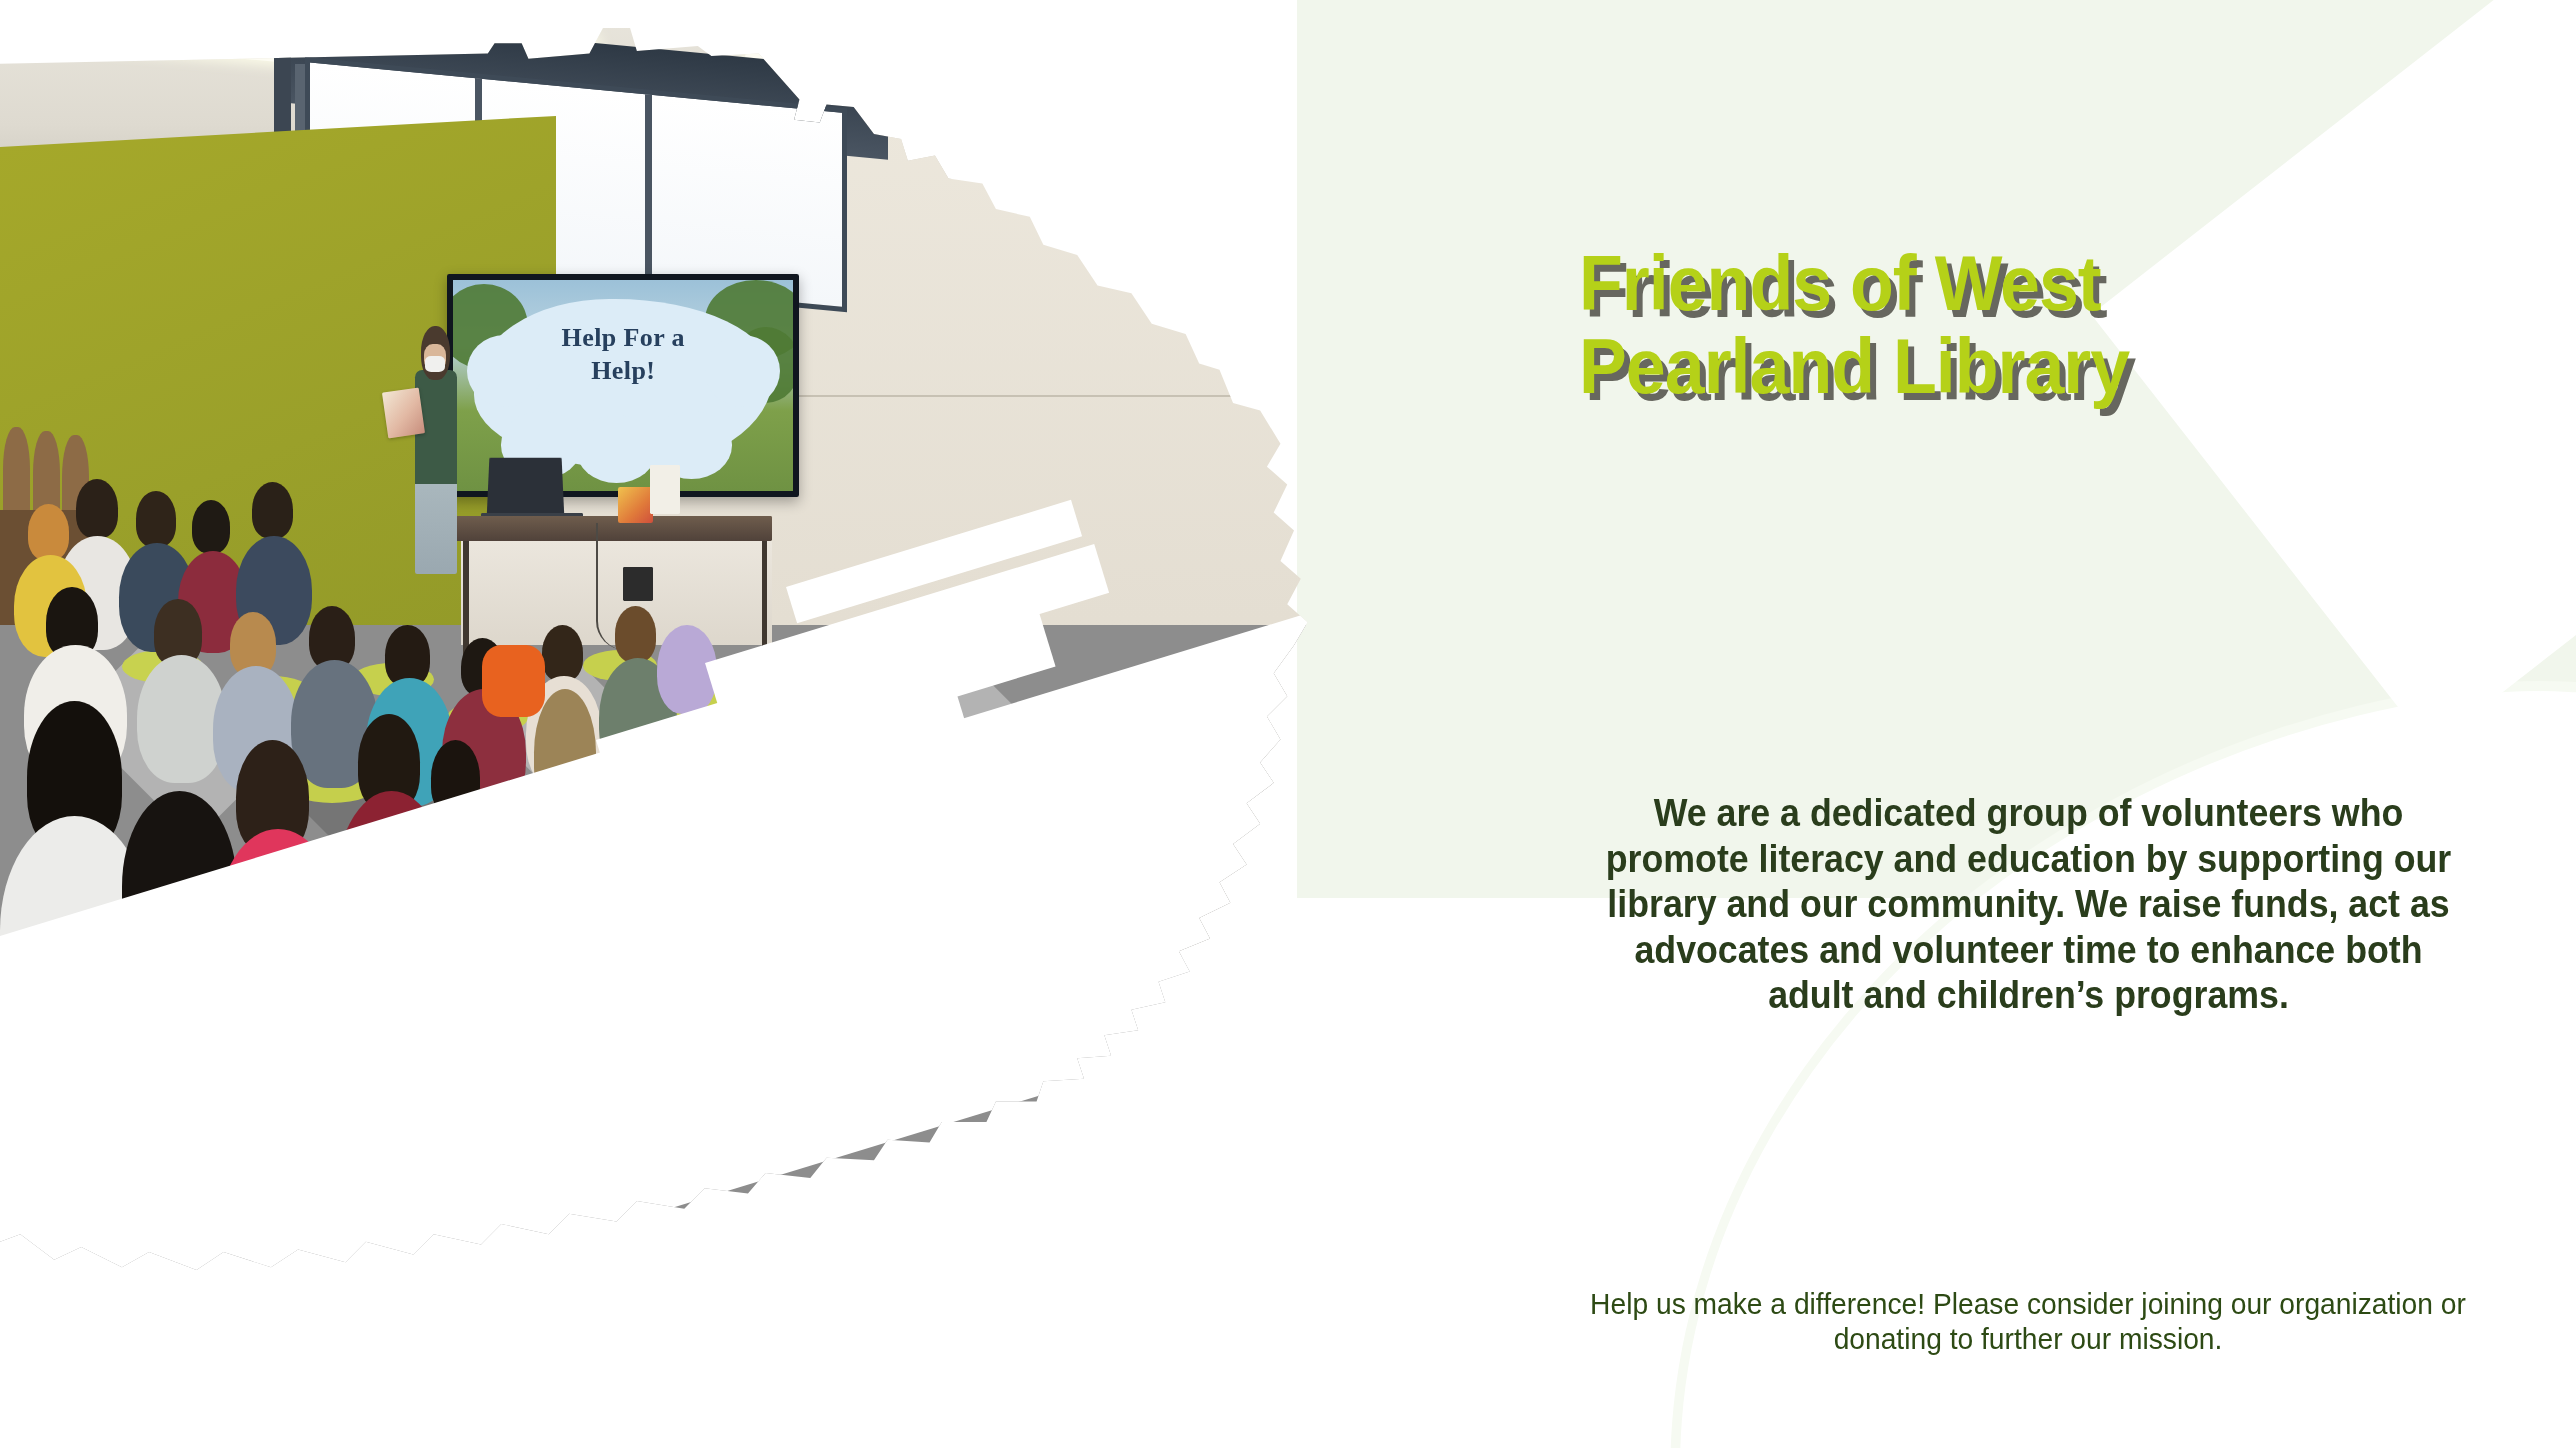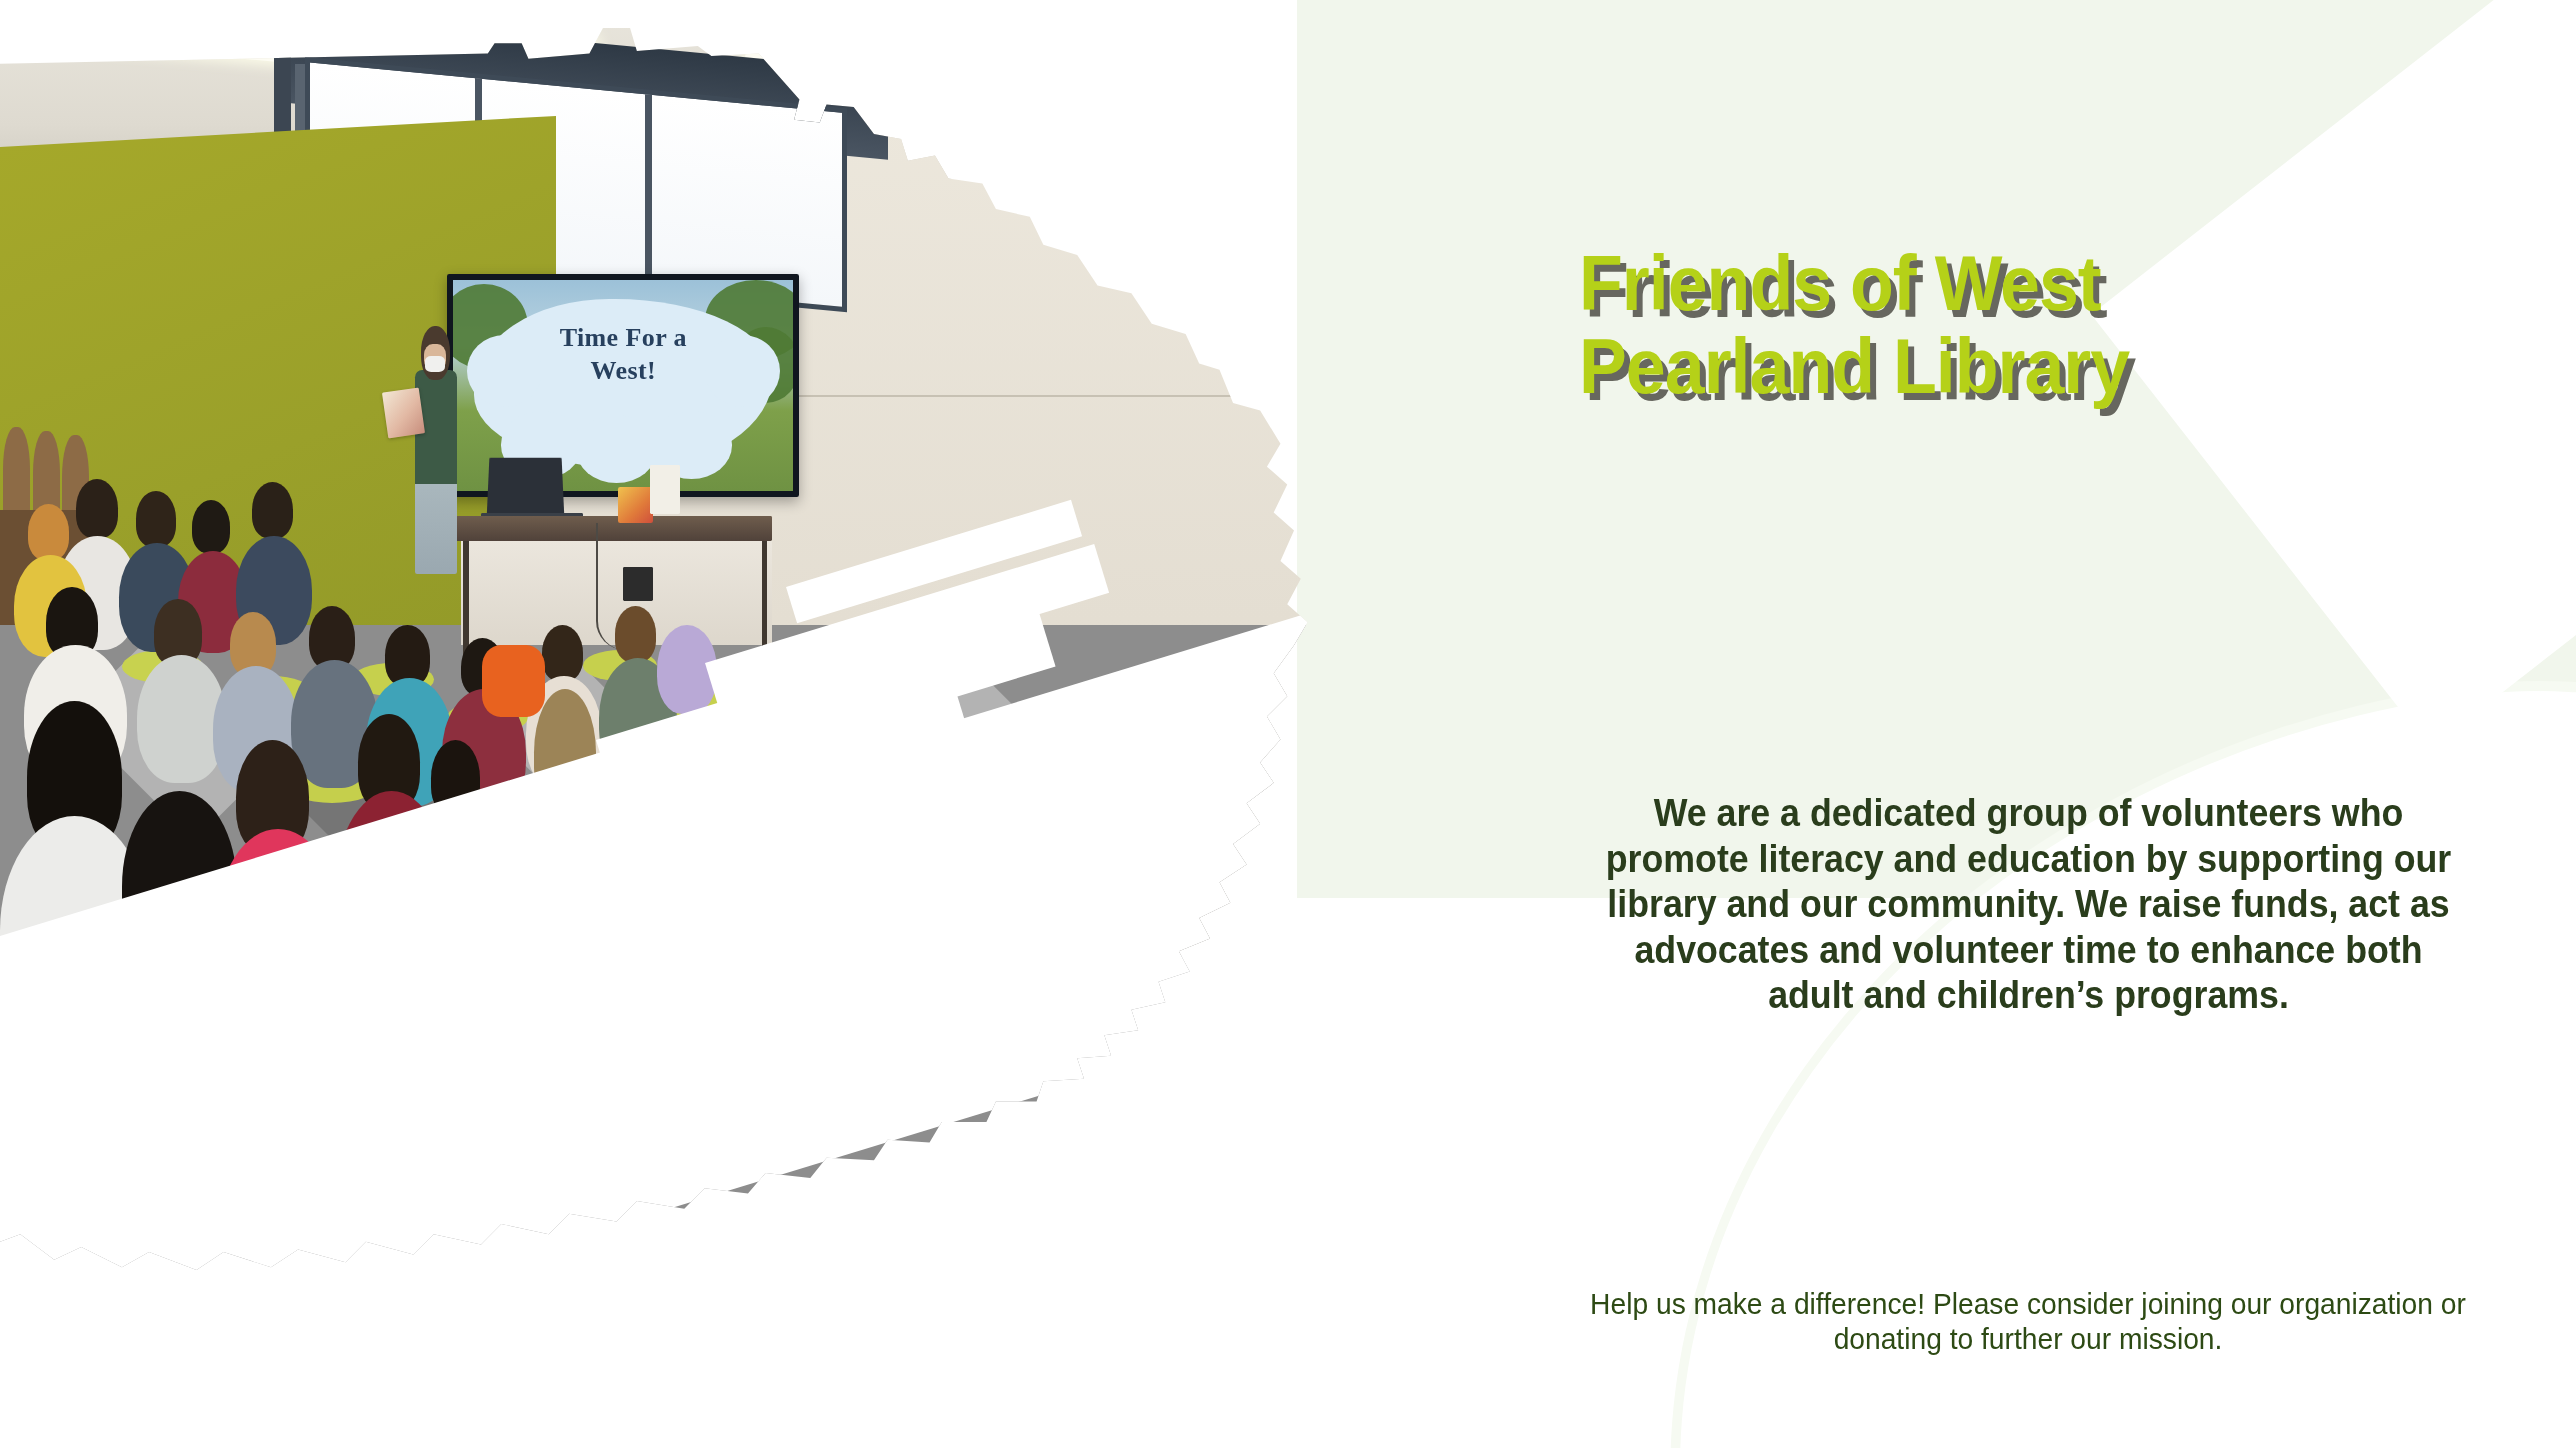--- a/index.html
+++ b/index.html
@@ -243,7 +243,7 @@
         <div class="p-cloud-b" style="left:4%;top:26%;width:22%;height:34%;"></div>
         <div class="p-cloud-b" style="left:74%;top:26%;width:22%;height:34%;"></div>
         <div class="p-tvtext">
-          <div>Time For a</div>
+          <div>Help For a</div>
           <div>West!</div>
         </div>
       </div>

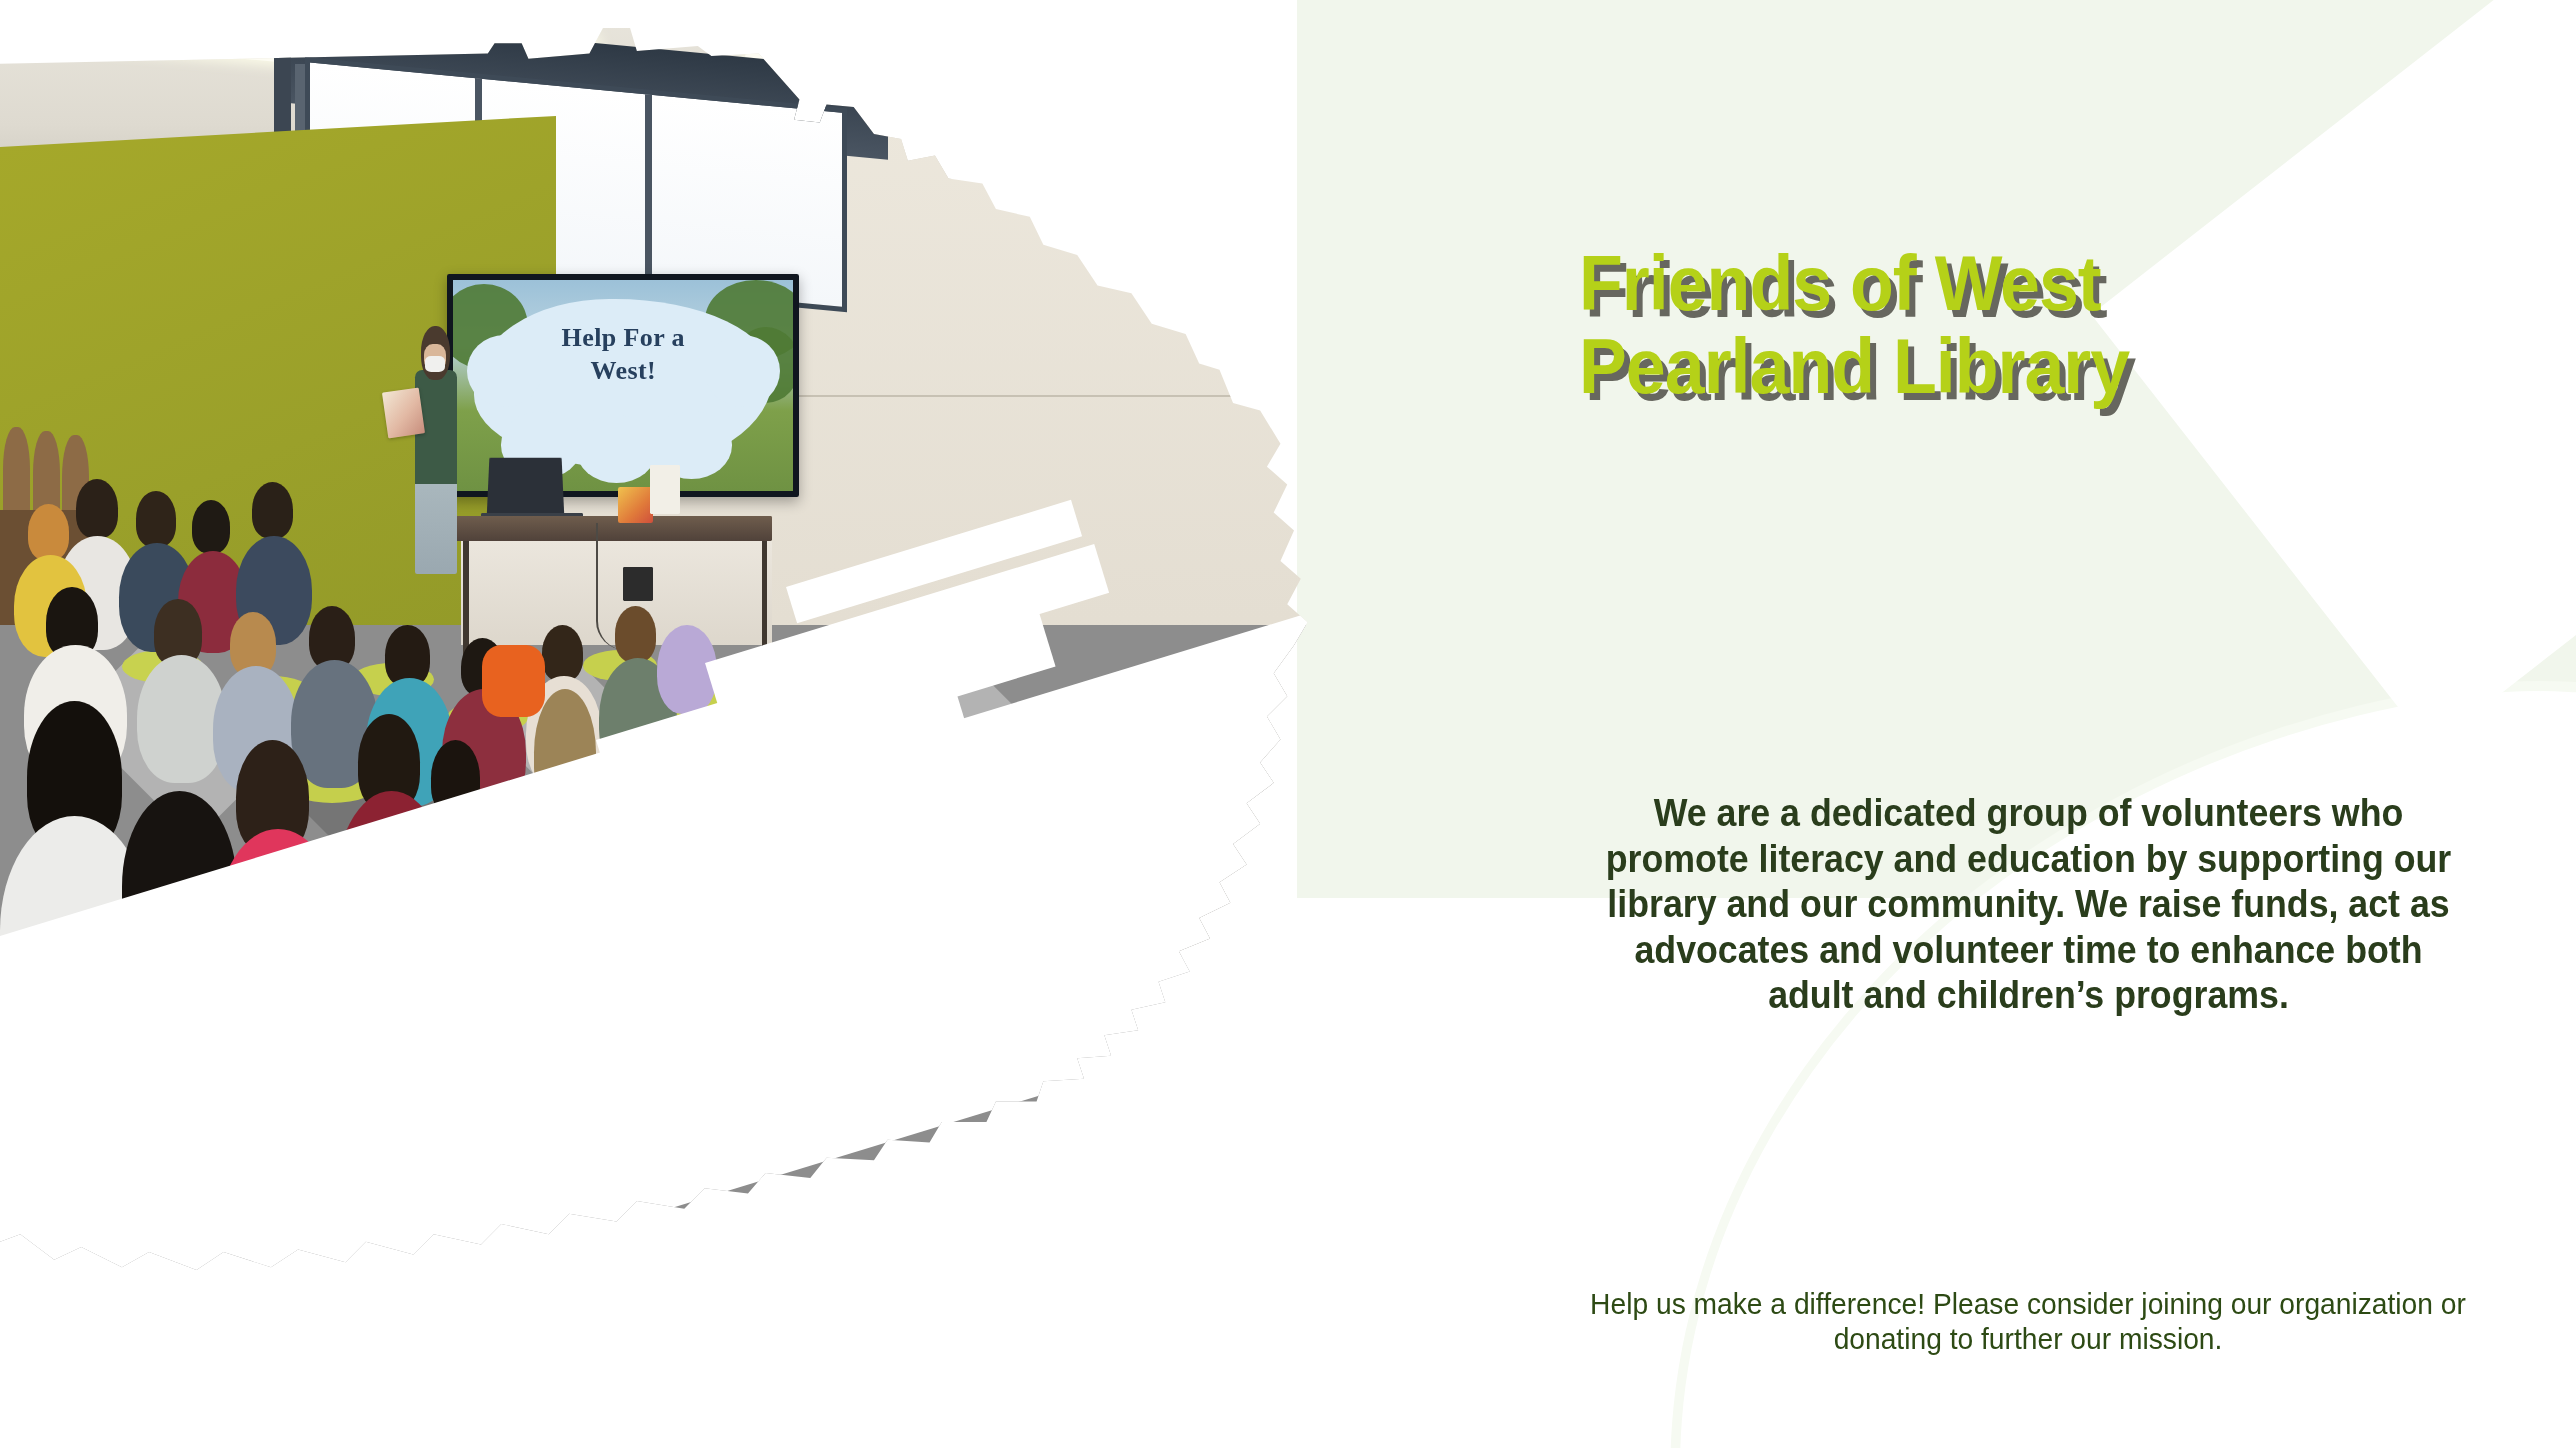--- a/index.html
+++ b/index.html
@@ -244,7 +244,7 @@
         <div class="p-cloud-b" style="left:74%;top:26%;width:22%;height:34%;"></div>
         <div class="p-tvtext">
           <div>Help For a</div>
-          <div>West!</div>
+          <div>Help!</div>
         </div>
       </div>
 

